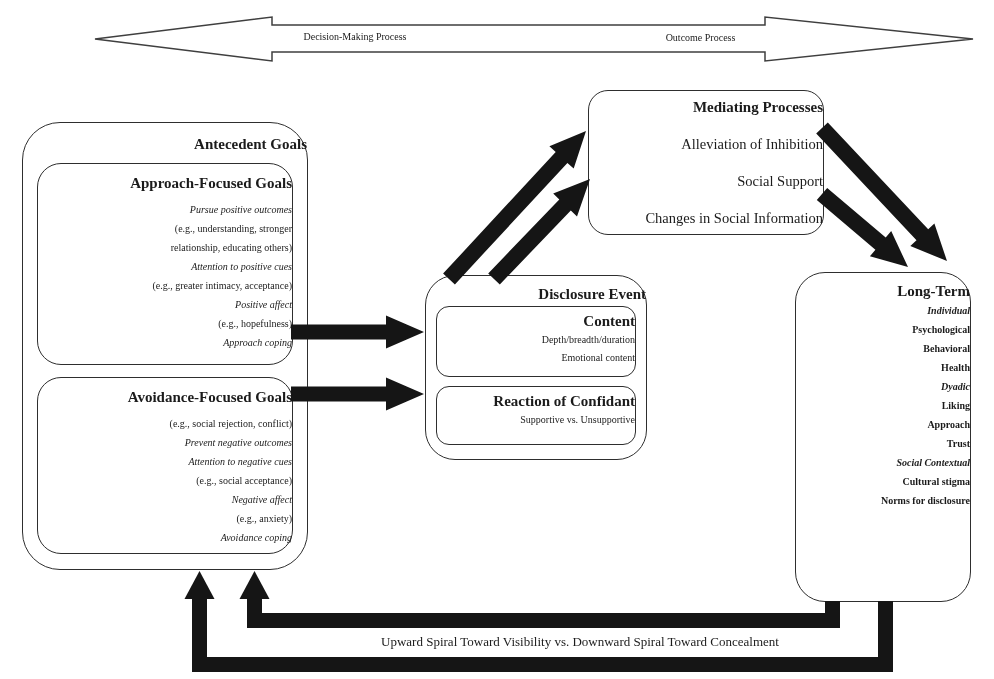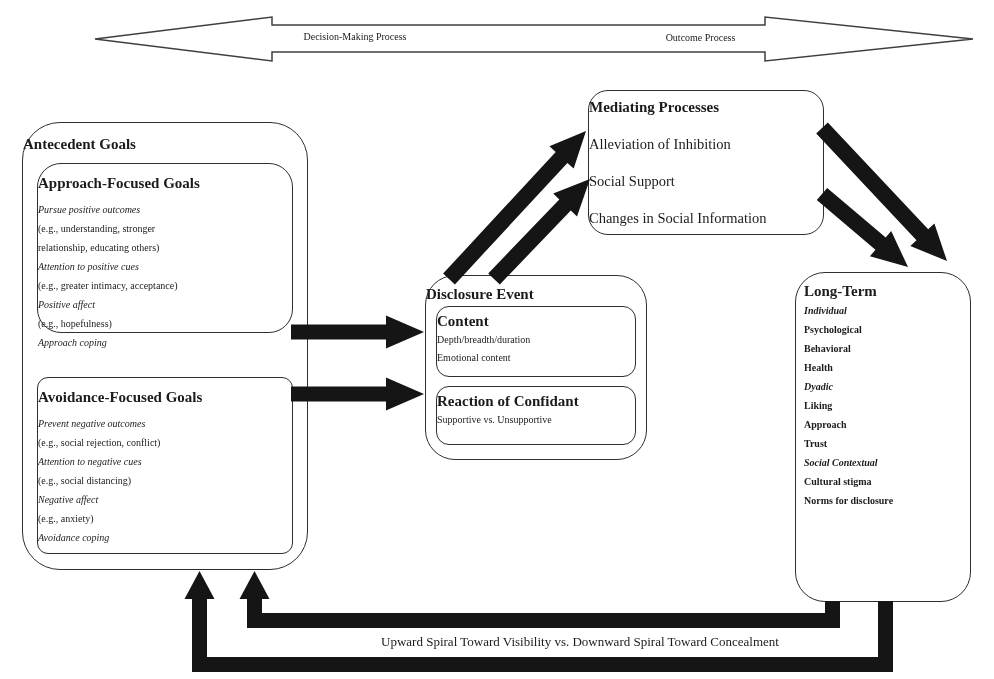--- a/index.html
+++ b/index.html
@@ -23,7 +23,7 @@
     border:1.4px solid var(--border);
     background:var(--bg);
     box-sizing:border-box;
-    text-align:left;
+    text-align:right;
   }
   .title{font-weight:bold;font-size:15px;line-height:19px;white-space:nowrap;}
   .ln{font-size:10px;line-height:19px;white-space:nowrap;}

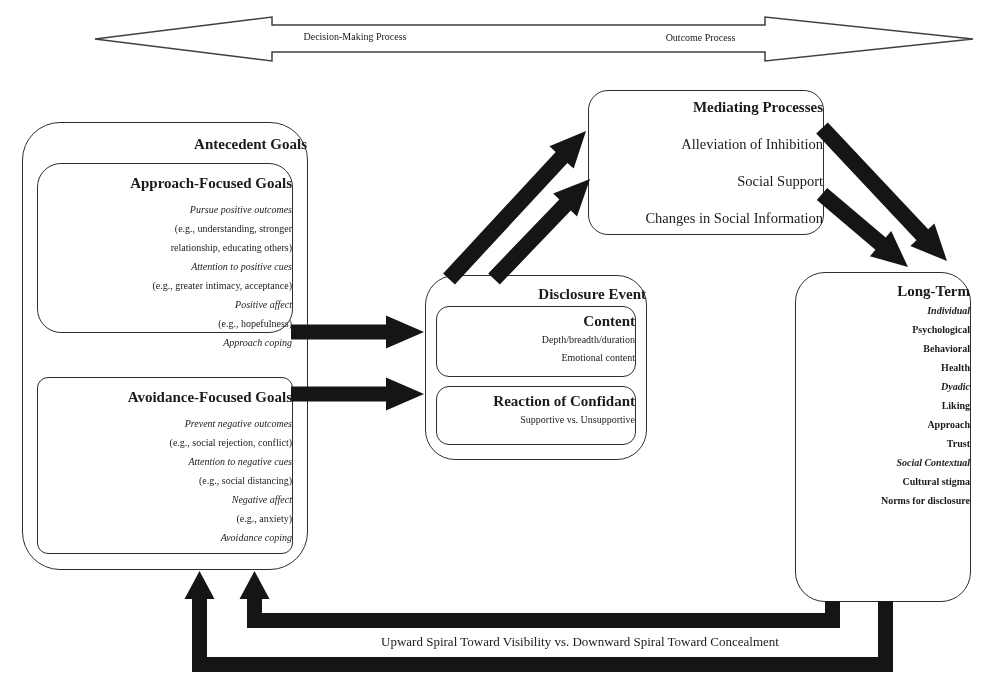--- a/index.html
+++ b/index.html
@@ -30,7 +30,7 @@
   .it{font-style:italic;}
   
   #antecedent{left:22px;top:122px;width:286px;height:448px;border-radius:38px;padding-top:12px;}
-  #approach{left:37px;top:163px;width:256px;height:170px;border-radius:24px;padding-top:10px;}
+  #approach{left:37px;top:163px;width:256px;height:202px;border-radius:24px;padding-top:10px;}
   #avoidance{left:37px;top:377px;width:256px;height:177px;border-radius:11px;padding-top:10px;}
   #approach .title,#avoidance .title{margin-bottom:7px;}
   #disclosure{left:425px;top:275px;width:222px;height:185px;border-radius:30px;padding-top:9px;}

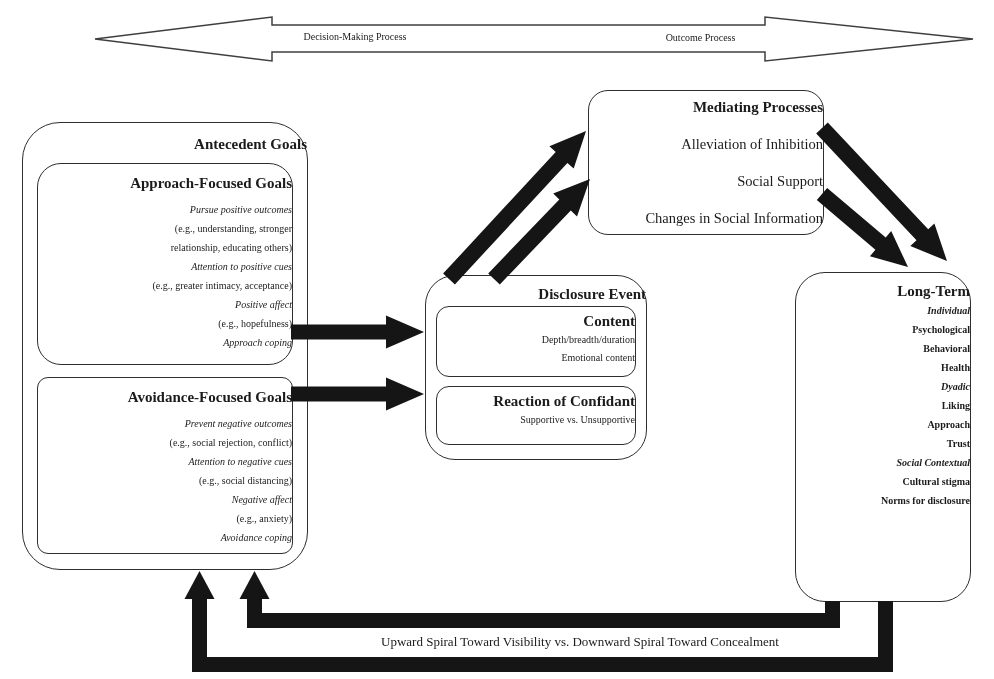--- a/index.html
+++ b/index.html
@@ -31,7 +31,7 @@
   
   #antecedent{left:22px;top:122px;width:286px;height:448px;border-radius:38px;padding-top:12px;}
   #approach{left:37px;top:163px;width:256px;height:202px;border-radius:24px;padding-top:10px;}
-  #avoidance{left:37px;top:377px;width:256px;height:177px;border-radius:11px;padding-top:10px;}
+  #avoidance{left:37px;top:377px;width:256px;height:177px;border-radius:24px;padding-top:10px;}
   #approach .title,#avoidance .title{margin-bottom:7px;}
   #disclosure{left:425px;top:275px;width:222px;height:185px;border-radius:30px;padding-top:9px;}
   #content-box{left:436px;top:306px;width:200px;height:71px;border-radius:13px;padding-top:5px;}

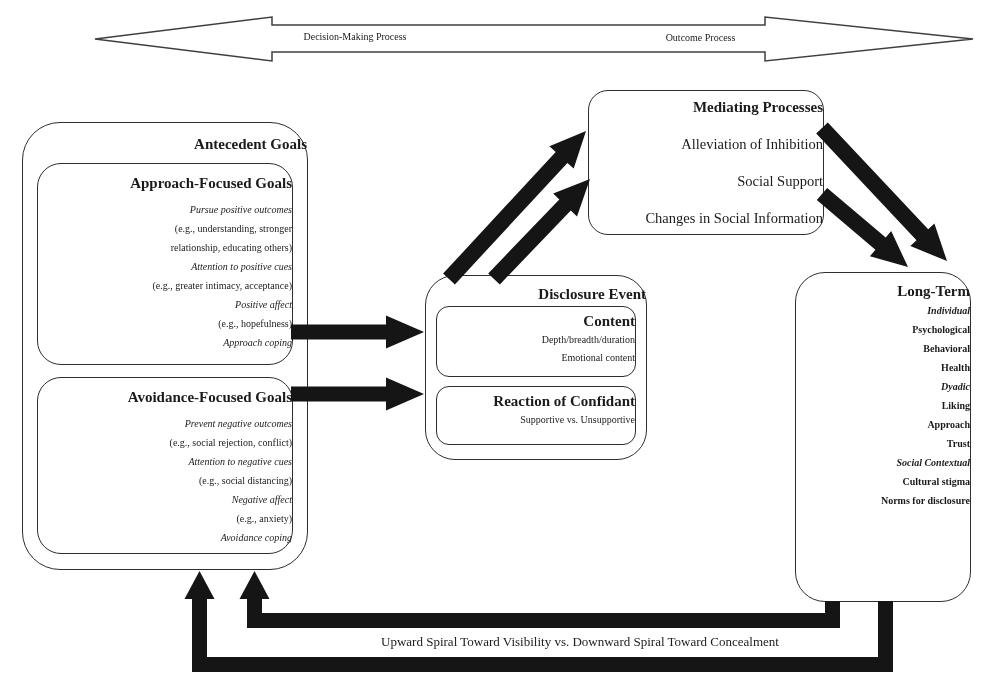--- a/index.html
+++ b/index.html
@@ -79,8 +79,8 @@
 
   <div id="avoidance" class="box">
     <div class="title">Avoidance-Focused Goals</div>
+    <div class="ln">(e.g., social rejection, conflict)</div>
     <div class="ln it">Prevent negative outcomes</div>
-    <div class="ln">(e.g., social rejection, conflict)</div>
     <div class="ln it">Attention to negative cues</div>
     <div class="ln">(e.g., social distancing)</div>
     <div class="ln it">Negative affect</div>

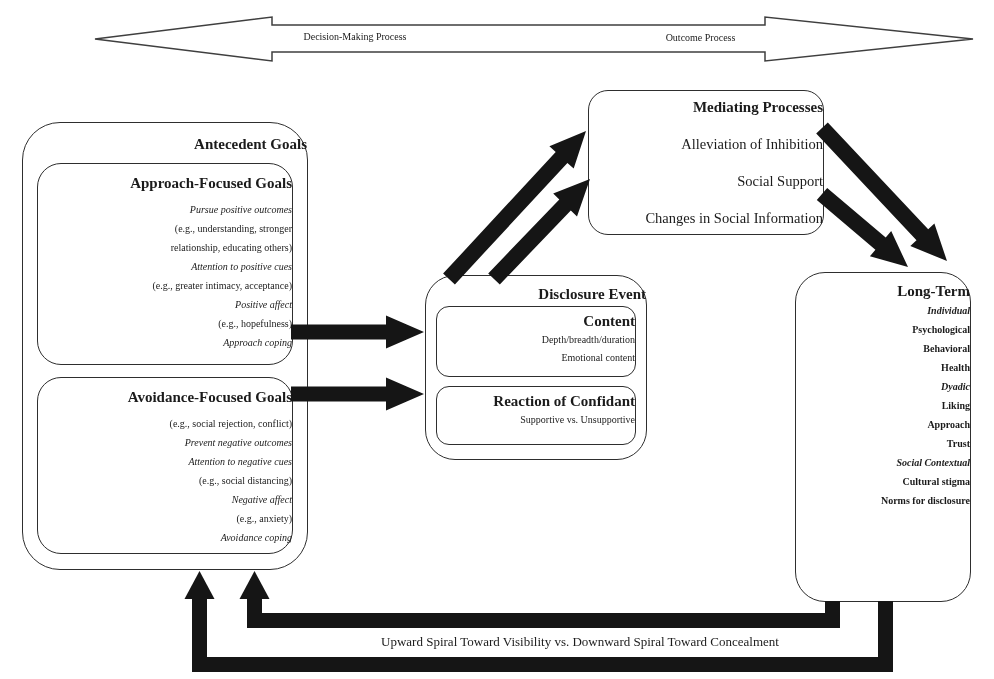--- a/index.html
+++ b/index.html
@@ -82,7 +82,7 @@
     <div class="ln">(e.g., social rejection, conflict)</div>
     <div class="ln it">Prevent negative outcomes</div>
     <div class="ln it">Attention to negative cues</div>
-    <div class="ln">(e.g., social distancing)</div>
+    <div class="ln">(e.g., social acceptance)</div>
     <div class="ln it">Negative affect</div>
     <div class="ln">(e.g., anxiety)</div>
     <div class="ln it">Avoidance coping</div>

